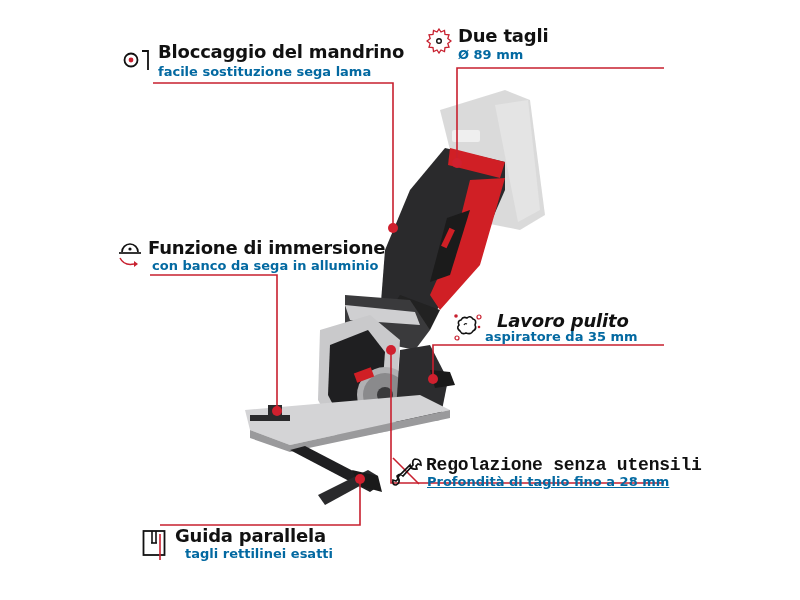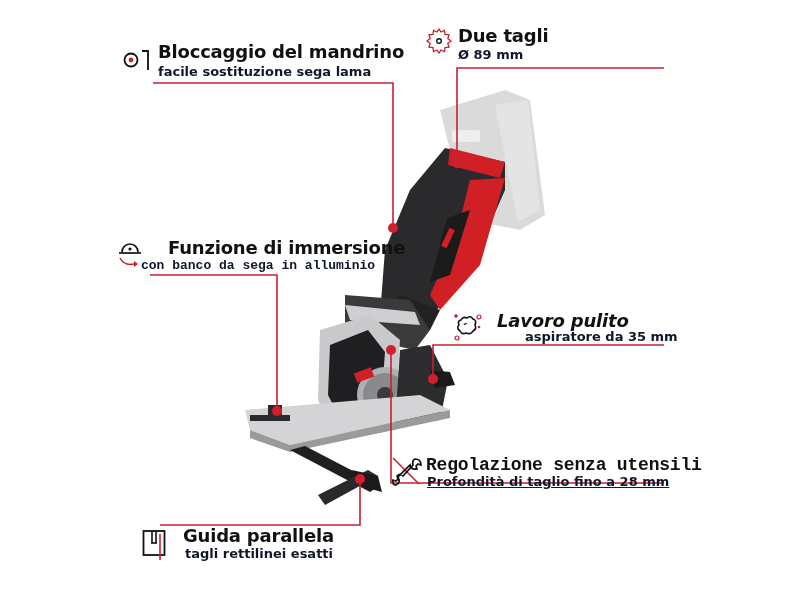--- a/index.html
+++ b/index.html
@@ -8,7 +8,7 @@
   .stage { position: absolute; left: 0; top: 0; width: 800px; height: 456px; }
   .callout { position: absolute; }
   .callout .title { font-weight: bold; color: #111111; font-size: 18px; line-height: 20px; white-space: nowrap; letter-spacing: -0.2px; }
-  .callout .sub { font-weight: bold; color: #0f172a; font-size: 13px; line-height: 16px; white-space: nowrap; }
+  .callout .sub { font-weight: bold; color: #0369a1; font-size: 13px; line-height: 16px; white-space: nowrap; }
   .icon { position: absolute; }
   svg.lines { position: absolute; left: 0; top: 0; }
   .product { position: absolute; left: 0; top: 0; }

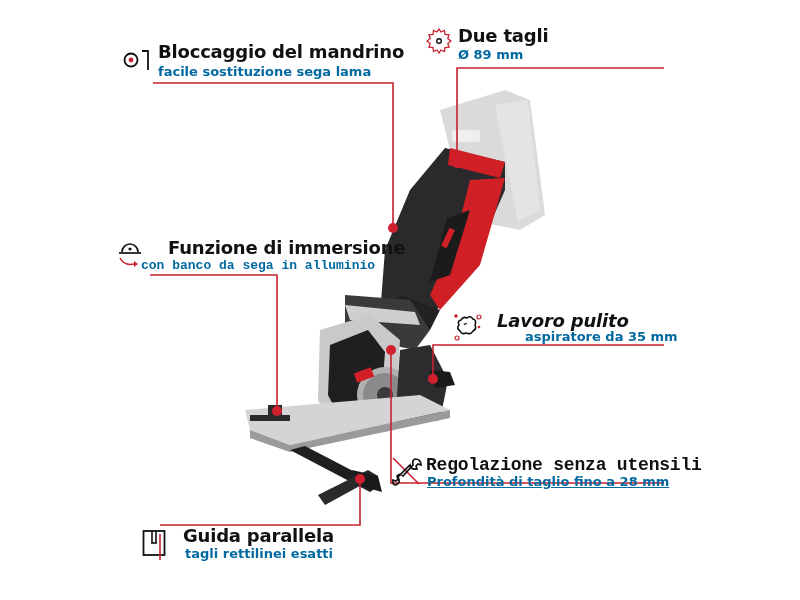--- a/index.html
+++ b/index.html
@@ -114,7 +114,7 @@
       <path d="M2 18 Q6 26 16 24" stroke="#c8202f" stroke-width="1.5" fill="none"></path>
       <polygon points="16,21 20,24 16,27" fill="#c8202f"></polygon>
     </svg>
-    <div class="title" style="position:absolute; left:30px; top:0;margin-left:20px;">Funzione di immersione</div>
+    <div class="title" style="position:absolute; left:30px; top:0;">Funzione di immersione</div>
     <div class="sub" style="position:absolute; left:23px; top:20px;font-family:Liberation Mono, monospace;">con banco da sega in alluminio</div>
   </div>
 

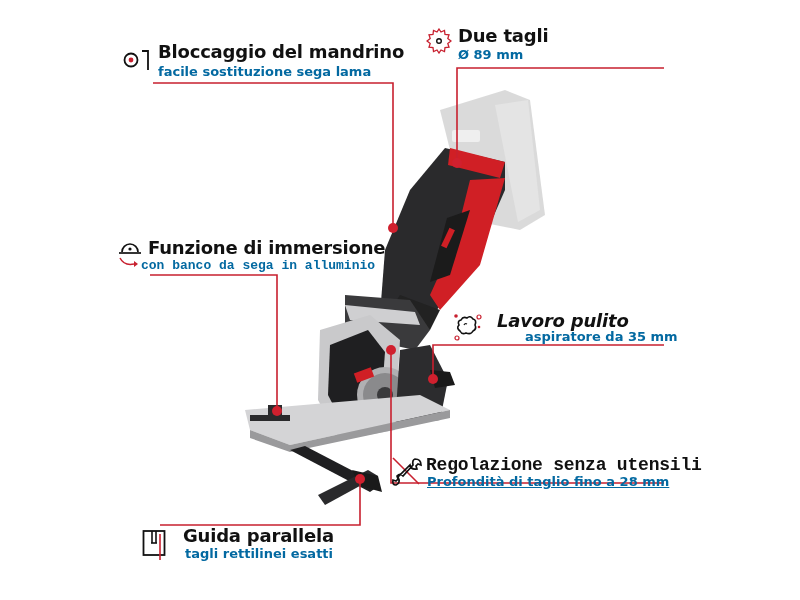--- a/index.html
+++ b/index.html
@@ -115,7 +115,7 @@
       <polygon points="16,21 20,24 16,27" fill="#c8202f"></polygon>
     </svg>
     <div class="title" style="position:absolute; left:30px; top:0;">Funzione di immersione</div>
-    <div class="sub" style="position:absolute; left:23px; top:20px;font-family:Liberation Mono, monospace;">con banco da sega in alluminio</div>
+    <div class="sub" style="position:absolute; left:34px; top:20px;">con banco da sega in alluminio</div>
   </div>
 
   <div class="callout" style="left:453px; top:311px;">

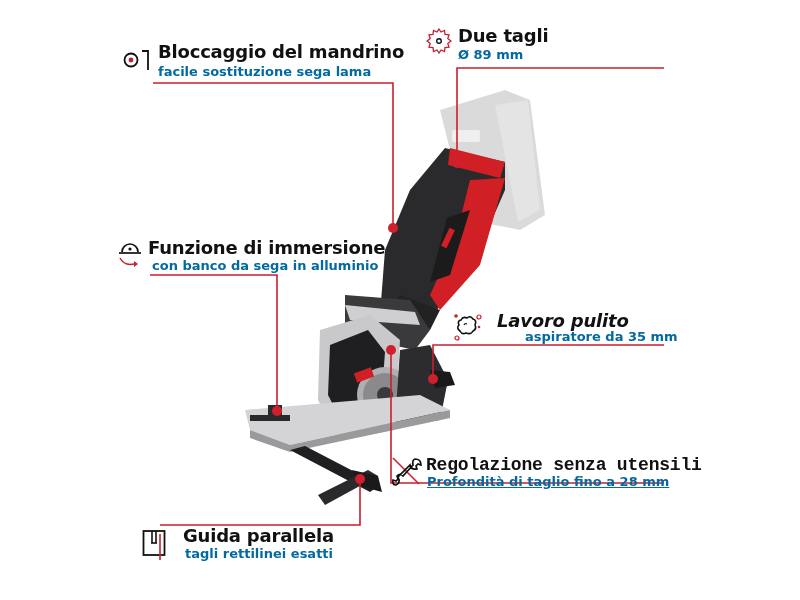--- a/index.html
+++ b/index.html
@@ -128,7 +128,7 @@
       <circle cx="26" cy="15" r="1.3" fill="#c8202f"></circle>
     </svg>
     <div class="title" style="position:absolute; left:44px; top:0;font-style:italic;">Lavoro pulito</div>
-    <div class="sub" style="position:absolute; left:32px; top:18px;margin-left:40px;">aspiratore da 35 mm</div>
+    <div class="sub" style="position:absolute; left:32px; top:18px;">aspiratore da 35 mm</div>
   </div>
 
   <div class="callout" style="left:391px; top:455px;">

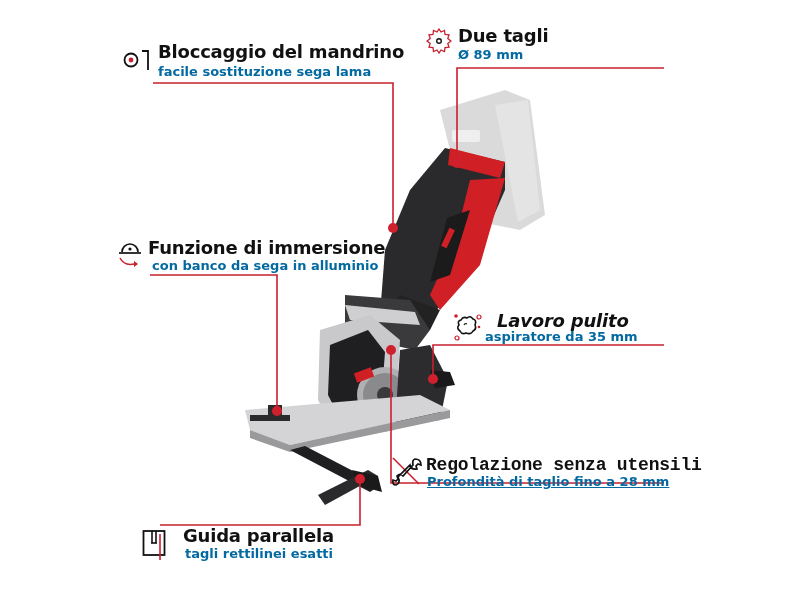--- a/index.html
+++ b/index.html
@@ -148,7 +148,7 @@
       <line x1="9" y1="15" x2="15" y2="15" stroke="#111" stroke-width="1.6"></line>
       <line x1="18" y1="6" x2="18" y2="32" stroke="#c8202f" stroke-width="1.6"></line>
     </svg>
-    <div class="title" style="position:absolute; left:33px; top:0;margin-left:8px;">Guida parallela</div>
+    <div class="title" style="position:absolute; left:33px; top:0;">Guida parallela</div>
     <div class="sub" style="position:absolute; left:43px; top:20px;">tagli rettilinei esatti</div>
   </div>
 

